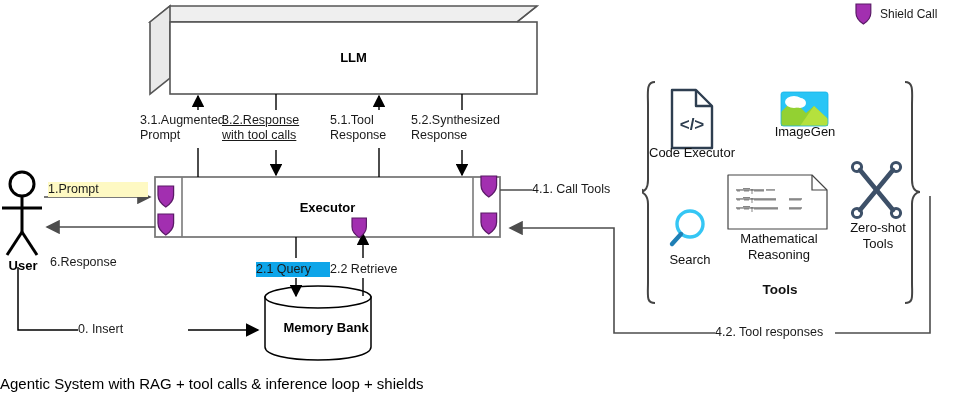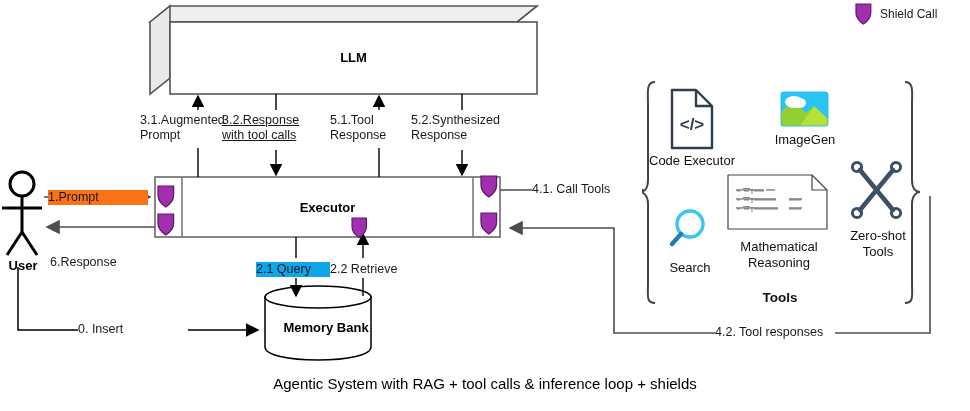--- a/index.html
+++ b/index.html
@@ -11,7 +11,7 @@
   svg{display:block;overflow:visible;}
   #canvas{position:absolute;left:0;top:0;width:970px;height:411px;}
   .nodeTitle{font-size:13px;font-weight:bold;text-align:center;}
-  .toolLbl{font-size:13px;text-align:center;line-height:16px;color:#111;white-space:pre-line;margin-top:8px;}
+  .toolLbl{font-size:13px;text-align:center;line-height:16px;color:#111;white-space:pre-line;}
   .caption{font-size:15px;text-align:center;width:100%;}
 </style>
 </head>

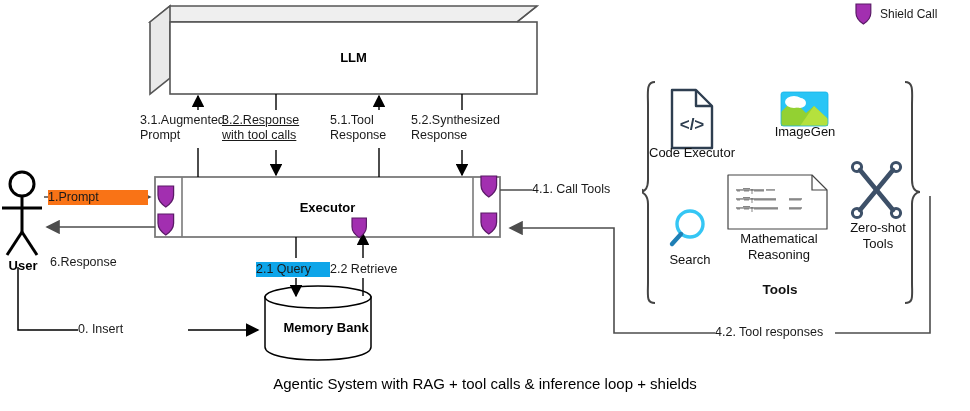--- a/index.html
+++ b/index.html
@@ -185,7 +185,7 @@
 
 <div class="abs nodeTitle" style="left:0px;top:258px;width:46px;">User</div>
 
-<div class="abs lbl" style="left:48px;top:190px;width:100px;background:#f97316;">1.Prompt</div>
+<div class="abs lbl" style="left:48px;top:182px;width:100px;background:#fef9c3;">1.Prompt</div>
 <div class="abs lbl" style="left:50px;top:220px;width:100px;background:#fff;margin-top:35px;">6.Response</div>
 
 <div class="abs lbl" style="left:78px;top:322px;width:110px;background:#fff;">0. Insert</div>

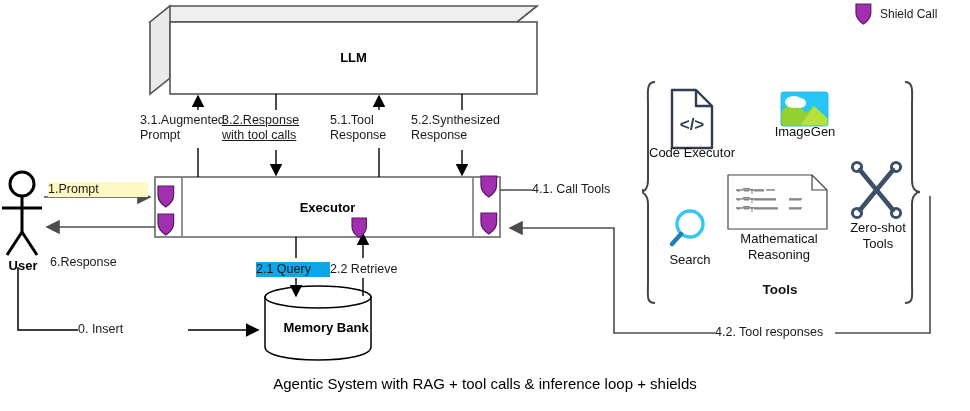--- a/index.html
+++ b/index.html
@@ -12,7 +12,7 @@
   #canvas{position:absolute;left:0;top:0;width:970px;height:411px;}
   .nodeTitle{font-size:13px;font-weight:bold;text-align:center;}
   .toolLbl{font-size:13px;text-align:center;line-height:16px;color:#111;white-space:pre-line;}
-  .caption{font-size:15px;text-align:center;width:100%;}
+  .caption{font-size:15px;width:100%;}
 </style>
 </head>
 <body>

